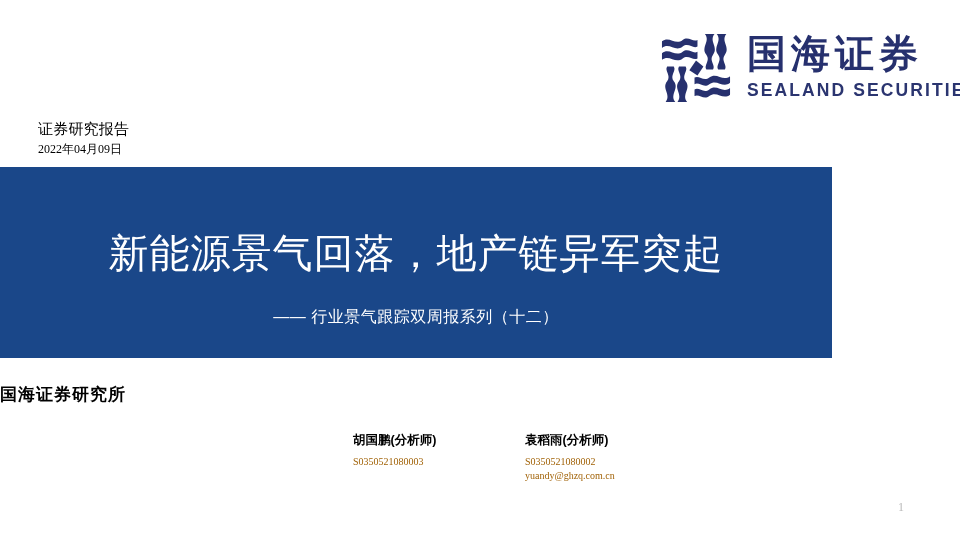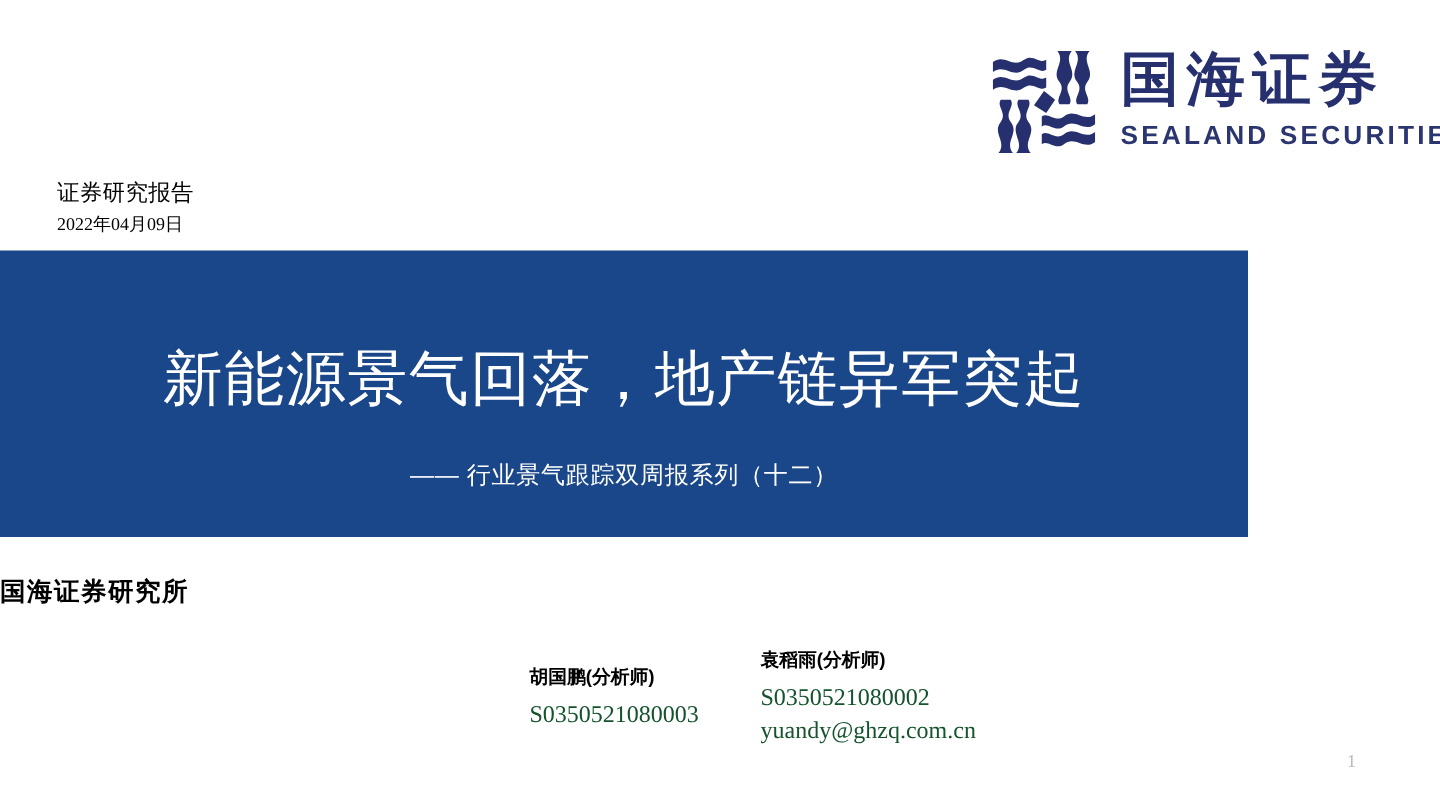--- a/index.html
+++ b/index.html
@@ -126,8 +126,7 @@
     left: 353px;
     top: 432px;
     display: flex;
-    gap: 24px;
-    align-items: center;
+    gap: 42px;
   }
   .author {
     width: 130px;

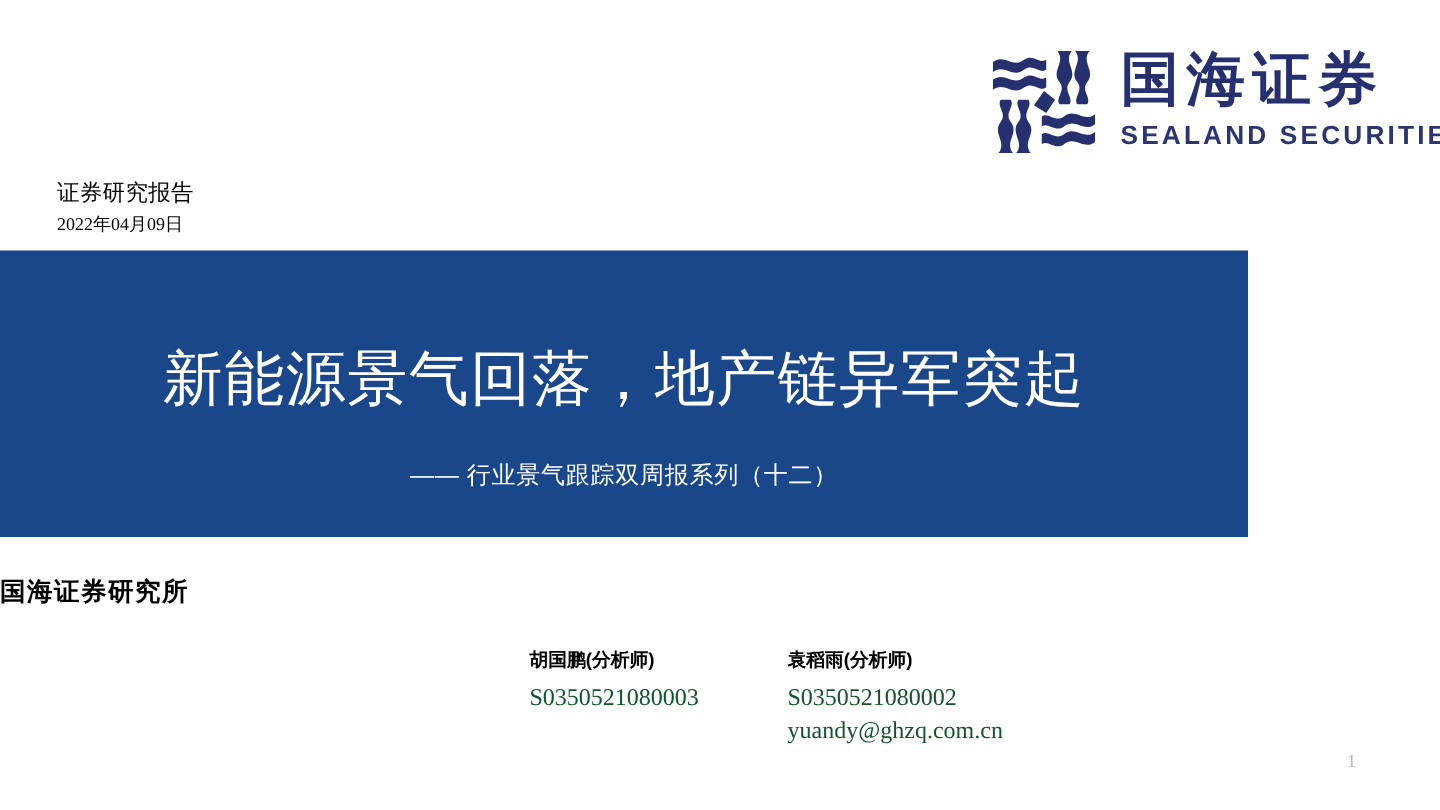--- a/index.html
+++ b/index.html
@@ -141,8 +141,8 @@
   .author-code,
   .author-email {
     font-family: "Liberation Serif", "DejaVu Serif", serif;
-    font-size: 16px;
-    color: #14532d;
+    font-size: 10px;
+    color: #a16207;
     white-space: nowrap;
     line-height: 1.35;
   }

